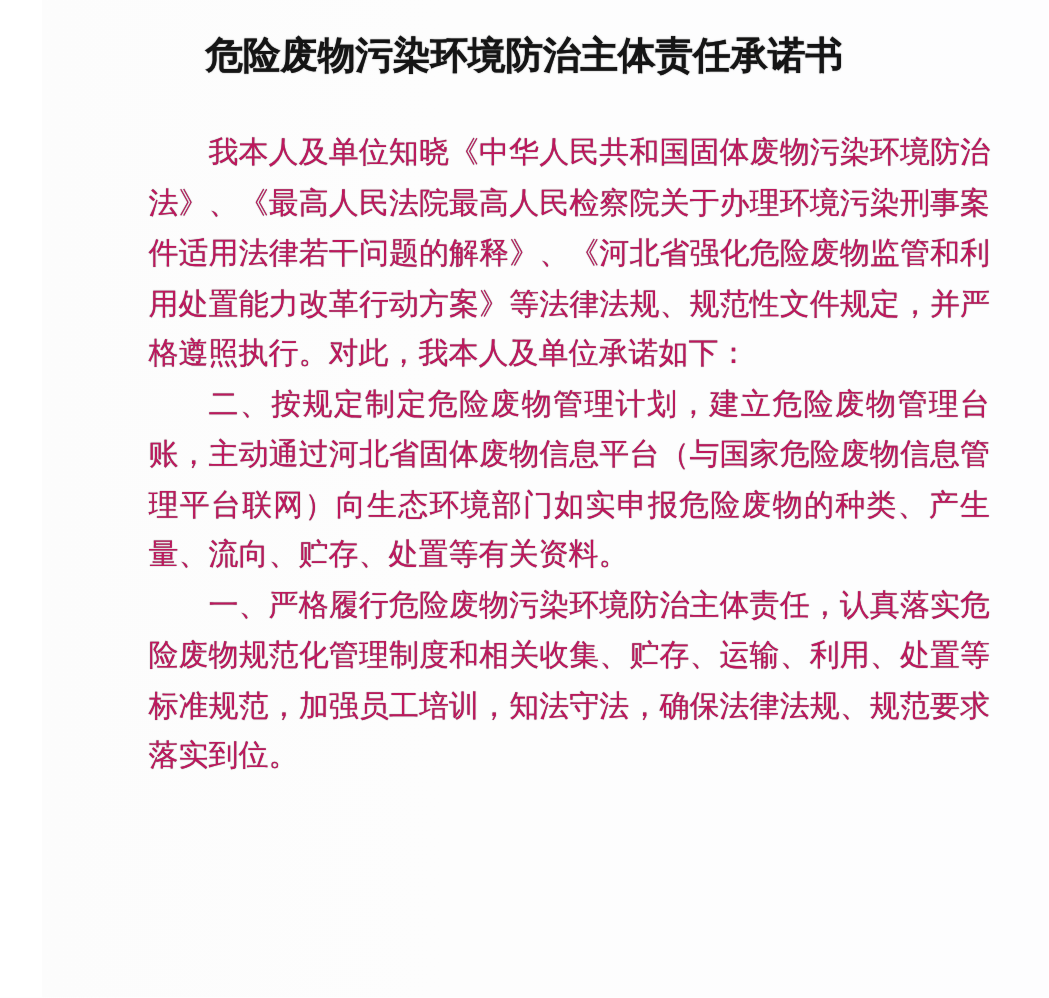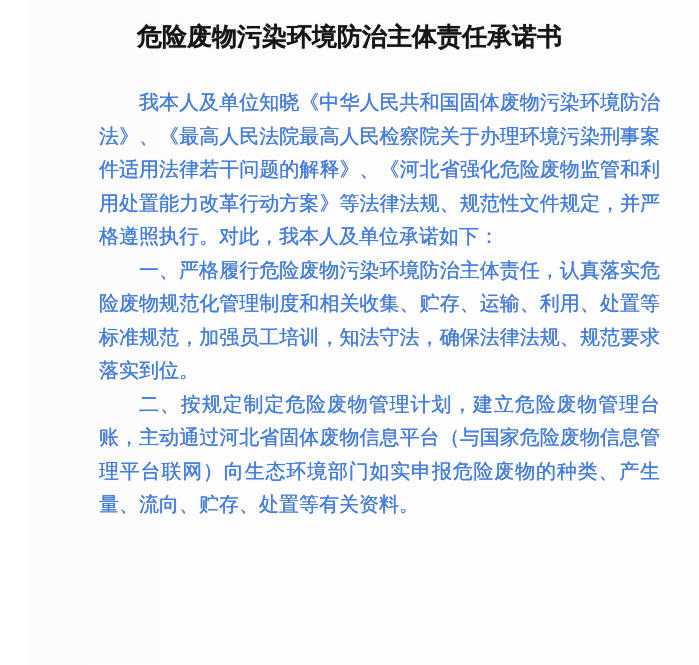--- a/index.html
+++ b/index.html
@@ -53,7 +53,7 @@
     width: 561px;
     font-size: 20px;
     line-height: 33.5px;
-    color: #3b82f6;
+    color: #be185d;
     text-align: justify;
     text-align-last: left;
     text-shadow: 0 0 0.7px rgba(30, 30, 30, 0.7);

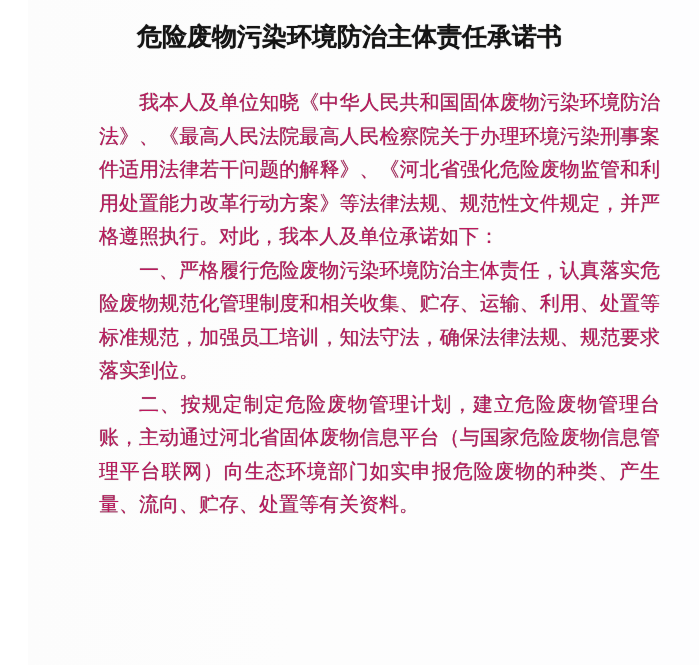--- a/index.html
+++ b/index.html
@@ -75,8 +75,8 @@
 
   <div class="doc-body">
     <p>我本人及单位知晓《中华人民共和国固体废物污染环境防治法》、《最高人民法院最高人民检察院关于办理环境污染刑事案件适用法律若干问题的解释》、《河北省强化危险废物监管和利用处置能力改革行动方案》等法律法规、规范性文件规定，并严格遵照执行。对此，我本人及单位承诺如下：</p>
+    <p>二、按规定制定危险废物管理计划，建立危险废物管理台账，主动通过河北省固体废物信息平台（与国家危险废物信息管理平台联网）向生态环境部门如实申报危险废物的种类、产生量、流向、贮存、处置等有关资料。</p>
     <p>一、严格履行危险废物污染环境防治主体责任，认真落实危险废物规范化管理制度和相关收集、贮存、运输、利用、处置等标准规范，加强员工培训，知法守法，确保法律法规、规范要求落实到位。</p>
-    <p>二、按规定制定危险废物管理计划，建立危险废物管理台账，主动通过河北省固体废物信息平台（与国家危险废物信息管理平台联网）向生态环境部门如实申报危险废物的种类、产生量、流向、贮存、处置等有关资料。</p>
   </div>
 </div>
 

